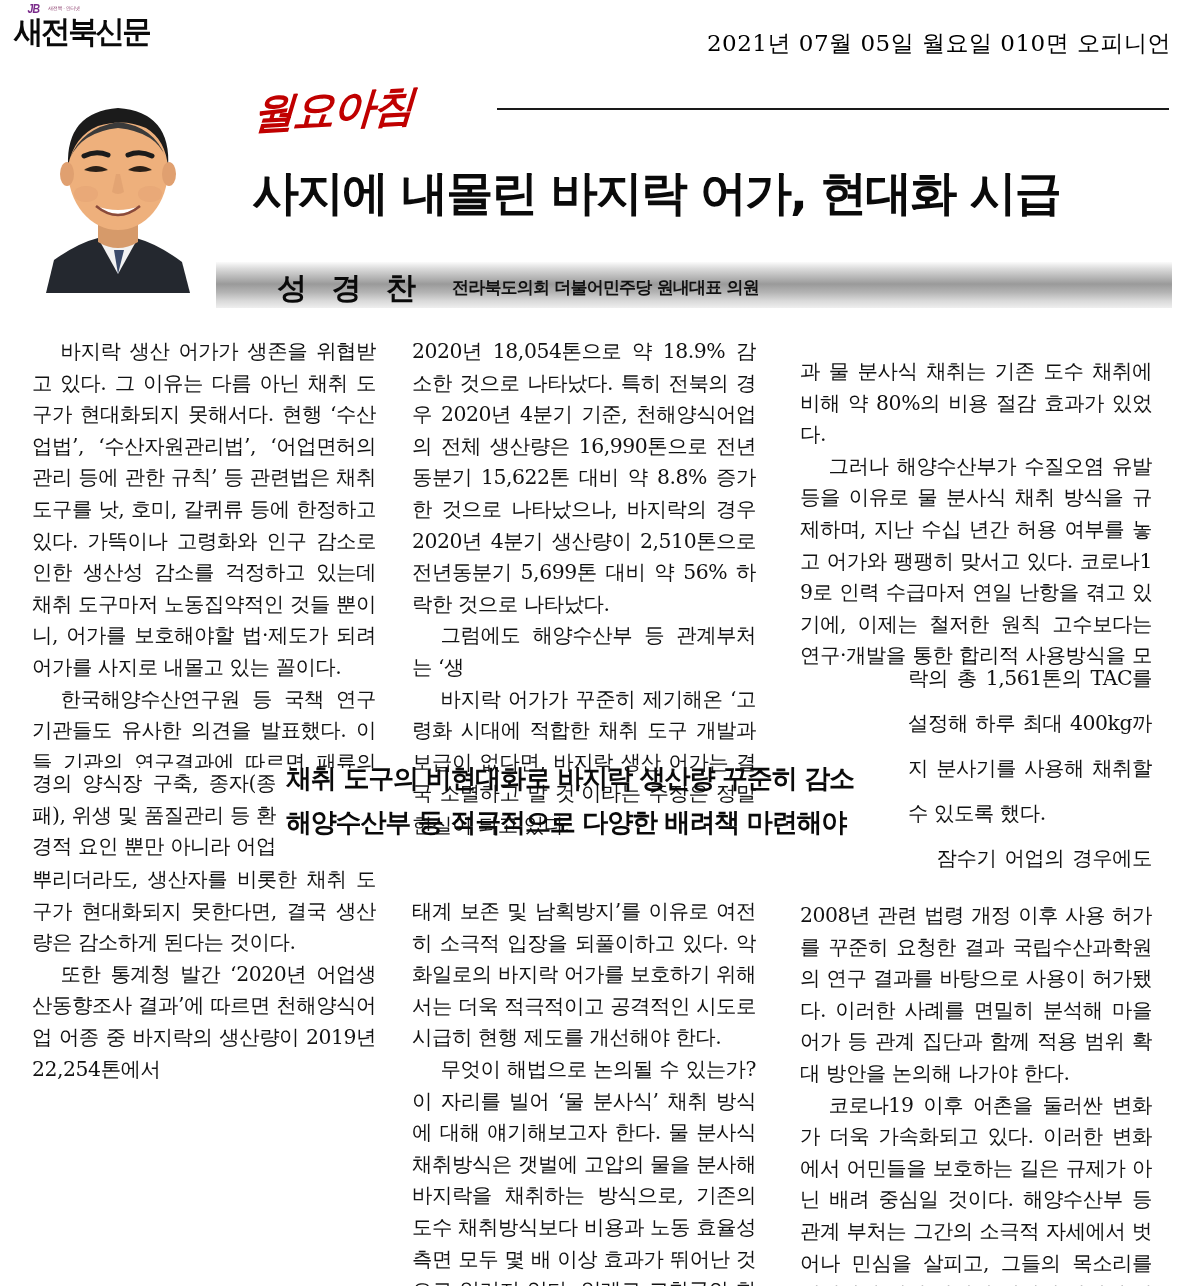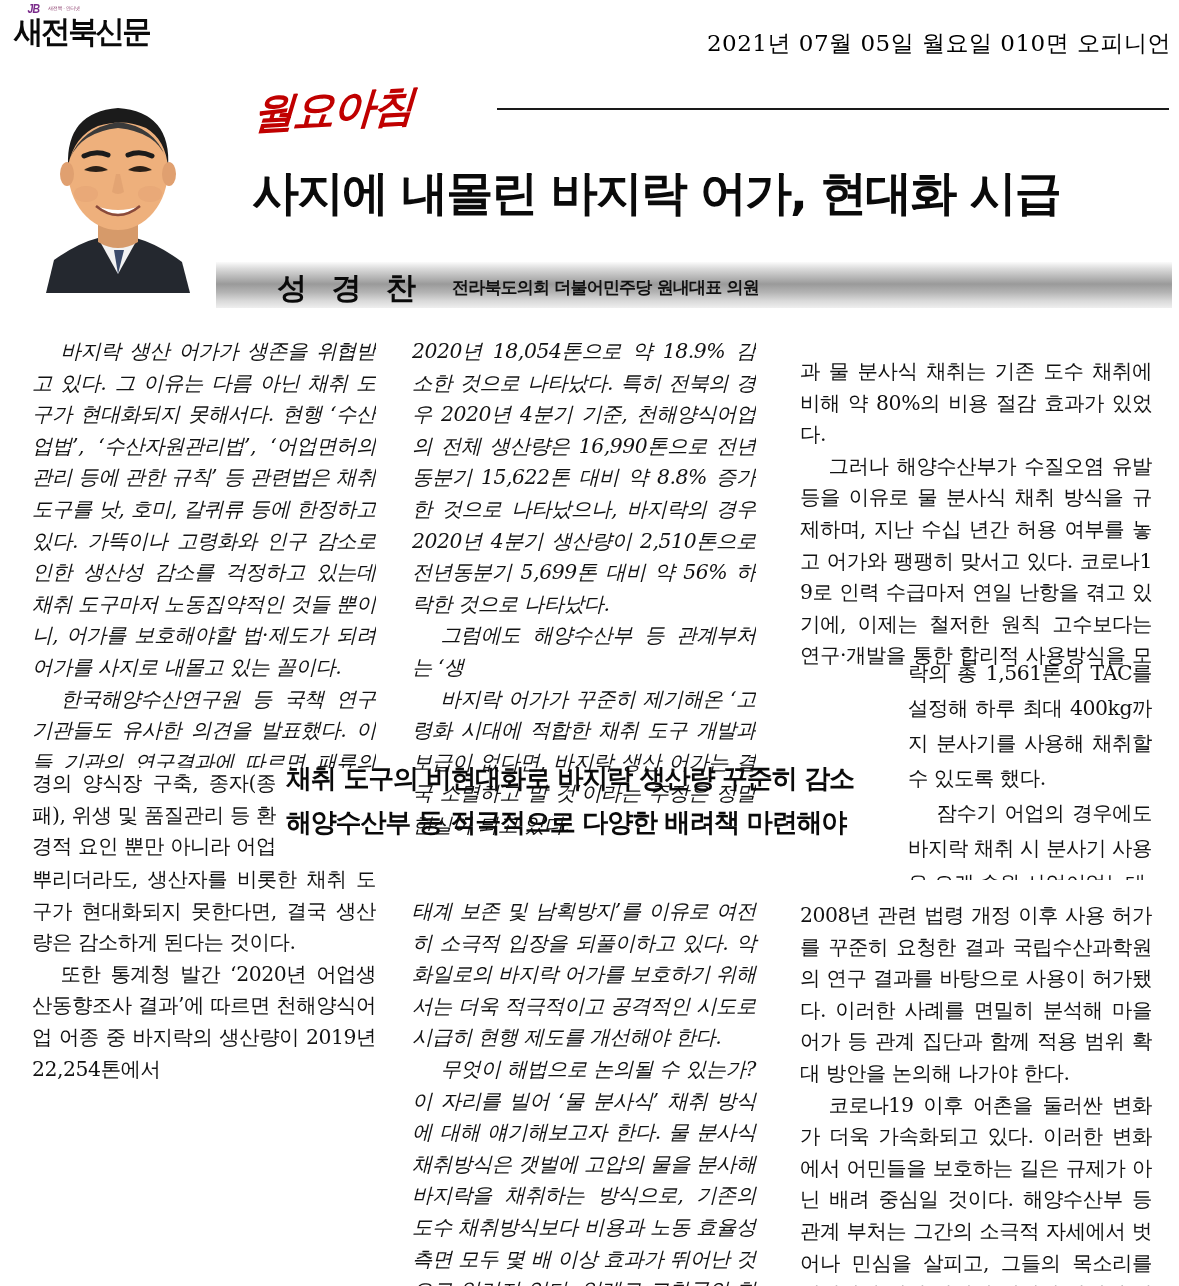--- a/index.html
+++ b/index.html
@@ -175,7 +175,7 @@
   .col-3 { left: 800px; width: 352px; margin-top: 20px; }
 
   
-  .col-1-top { top: 336px; height: 432px; overflow: hidden; font-style: italic; }
+  .col-1-top { top: 336px; height: 432px; overflow: hidden; }
   .col-1-narrow {
     position: absolute;
     left: 32px;

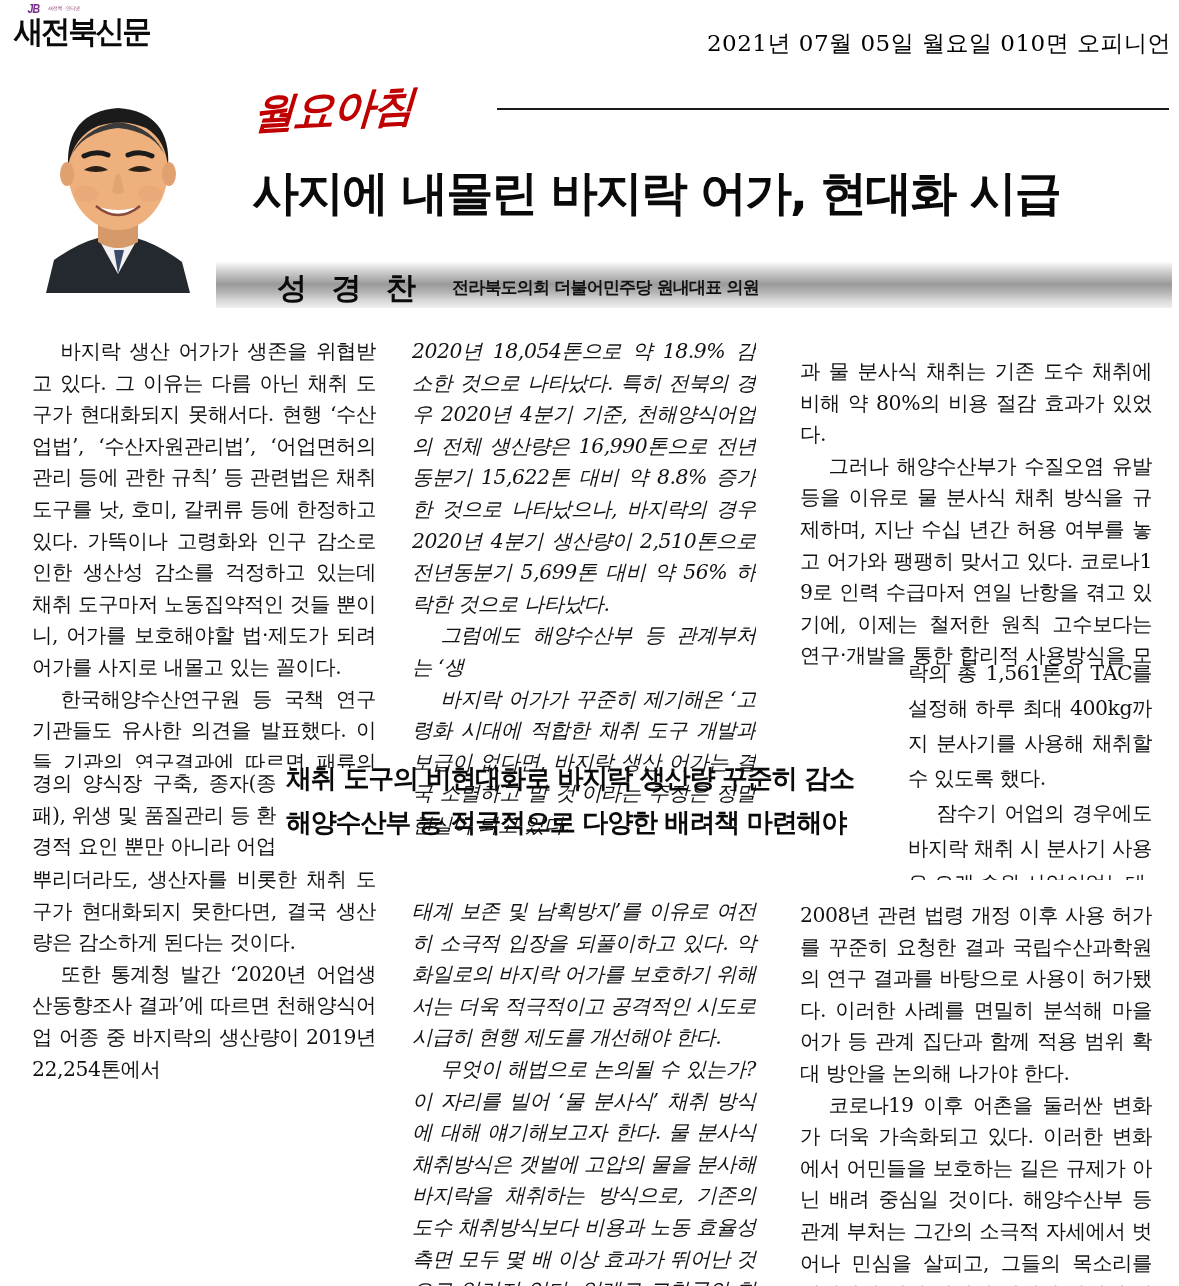--- a/index.html
+++ b/index.html
@@ -171,7 +171,7 @@
   .col p { margin: 0; text-indent: 1.4em; }
 
   .col-1 { left: 32px;  width: 344px; }
-  .col-2 { left: 412px; width: 344px; font-style: italic; }
+  .col-2 { left: 412px; width: 344px; }
   .col-3 { left: 800px; width: 352px; margin-top: 20px; }
 
   

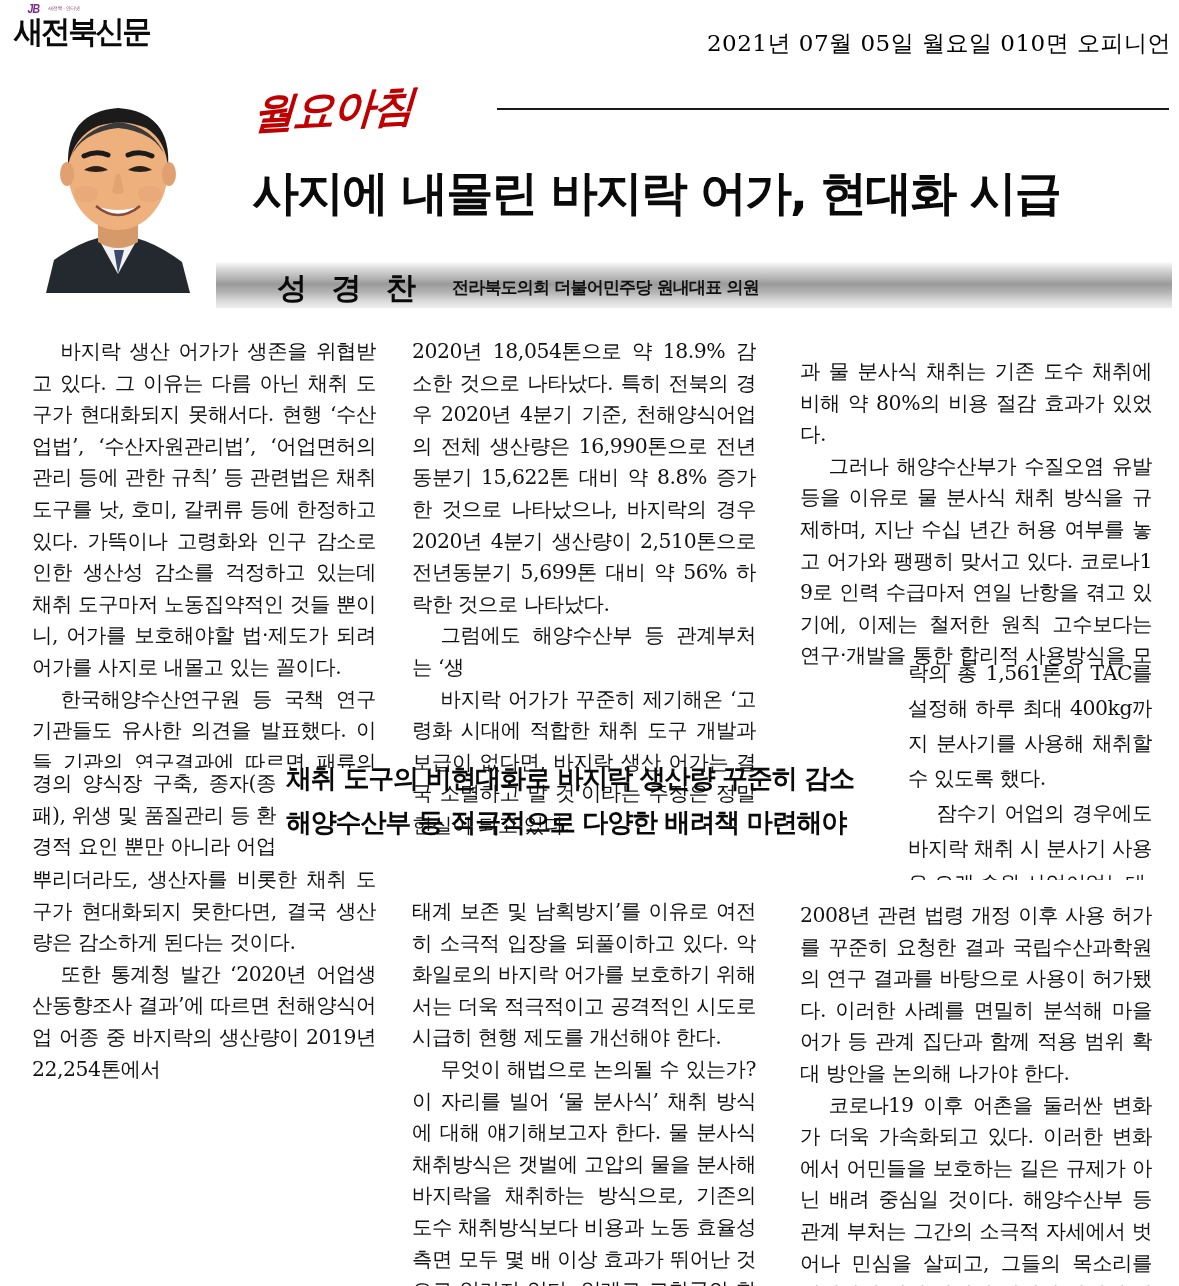--- a/index.html
+++ b/index.html
@@ -204,7 +204,7 @@
     width: 244px;
     font-family: "DejaVu Serif", serif;
     font-size: 20.4px;
-    line-height: 35px;
+    line-height: 45px;
     color: #121212;
     text-align: justify;
     letter-spacing: -0.45px;

